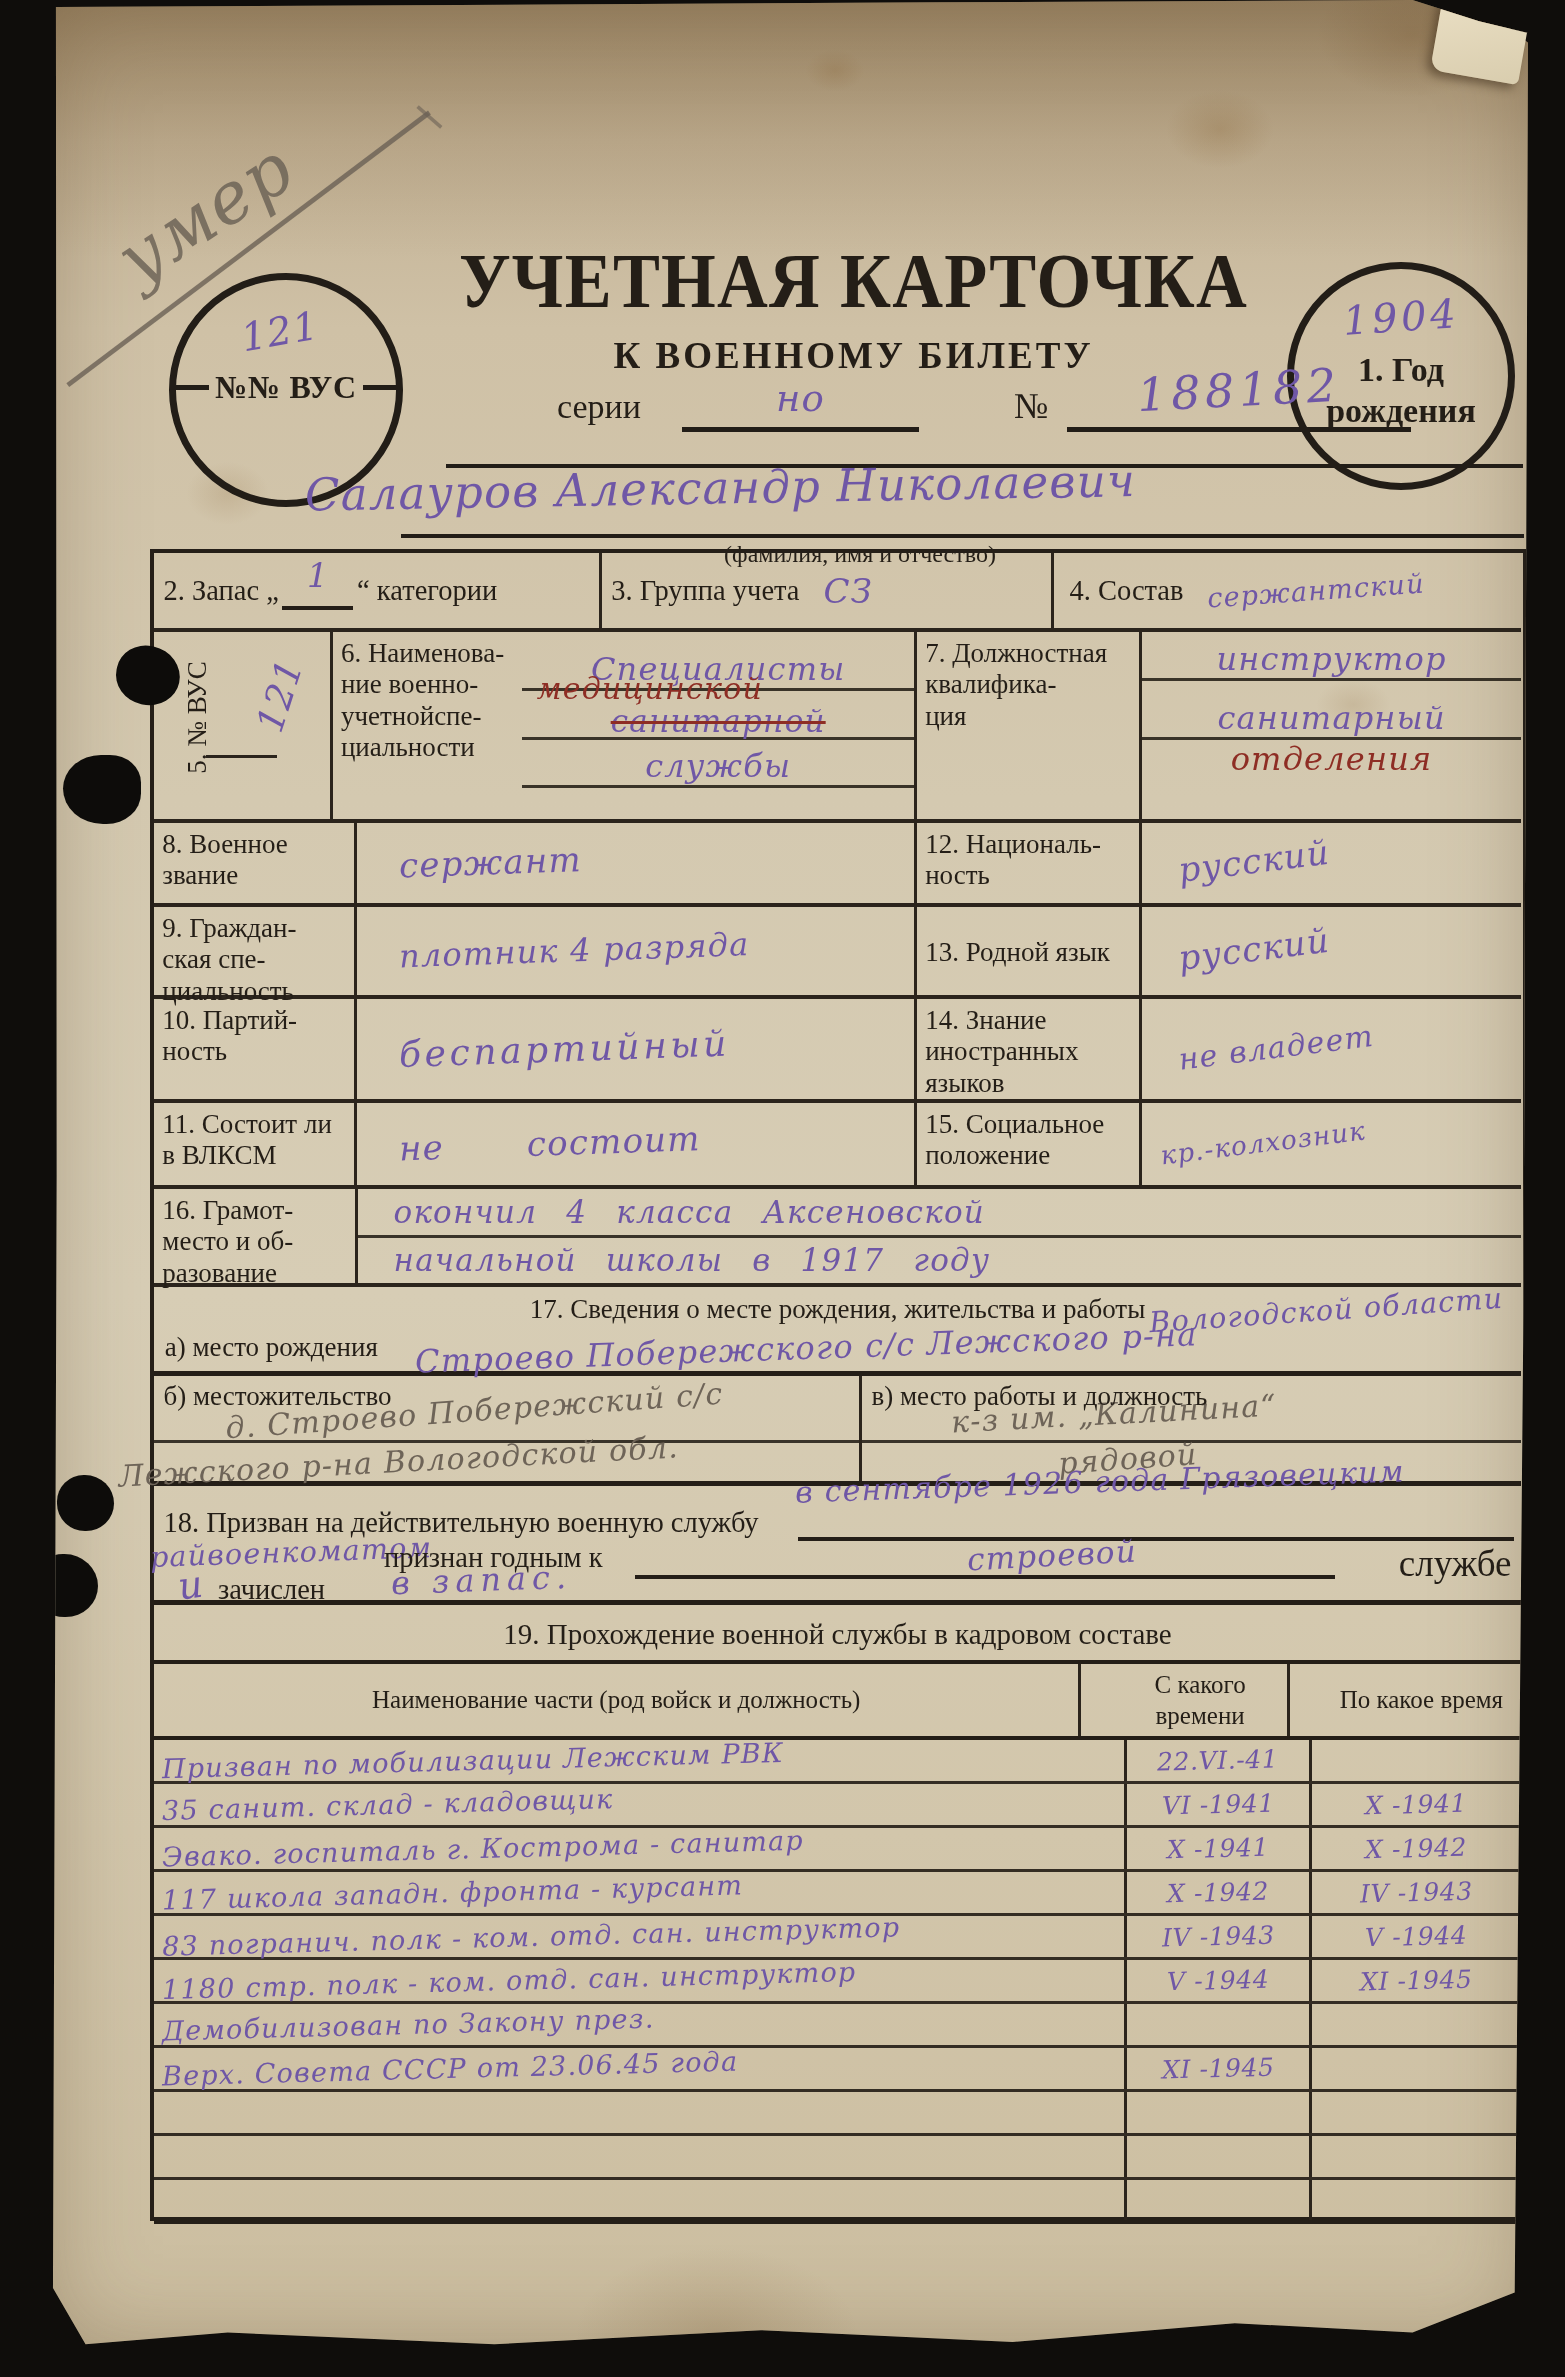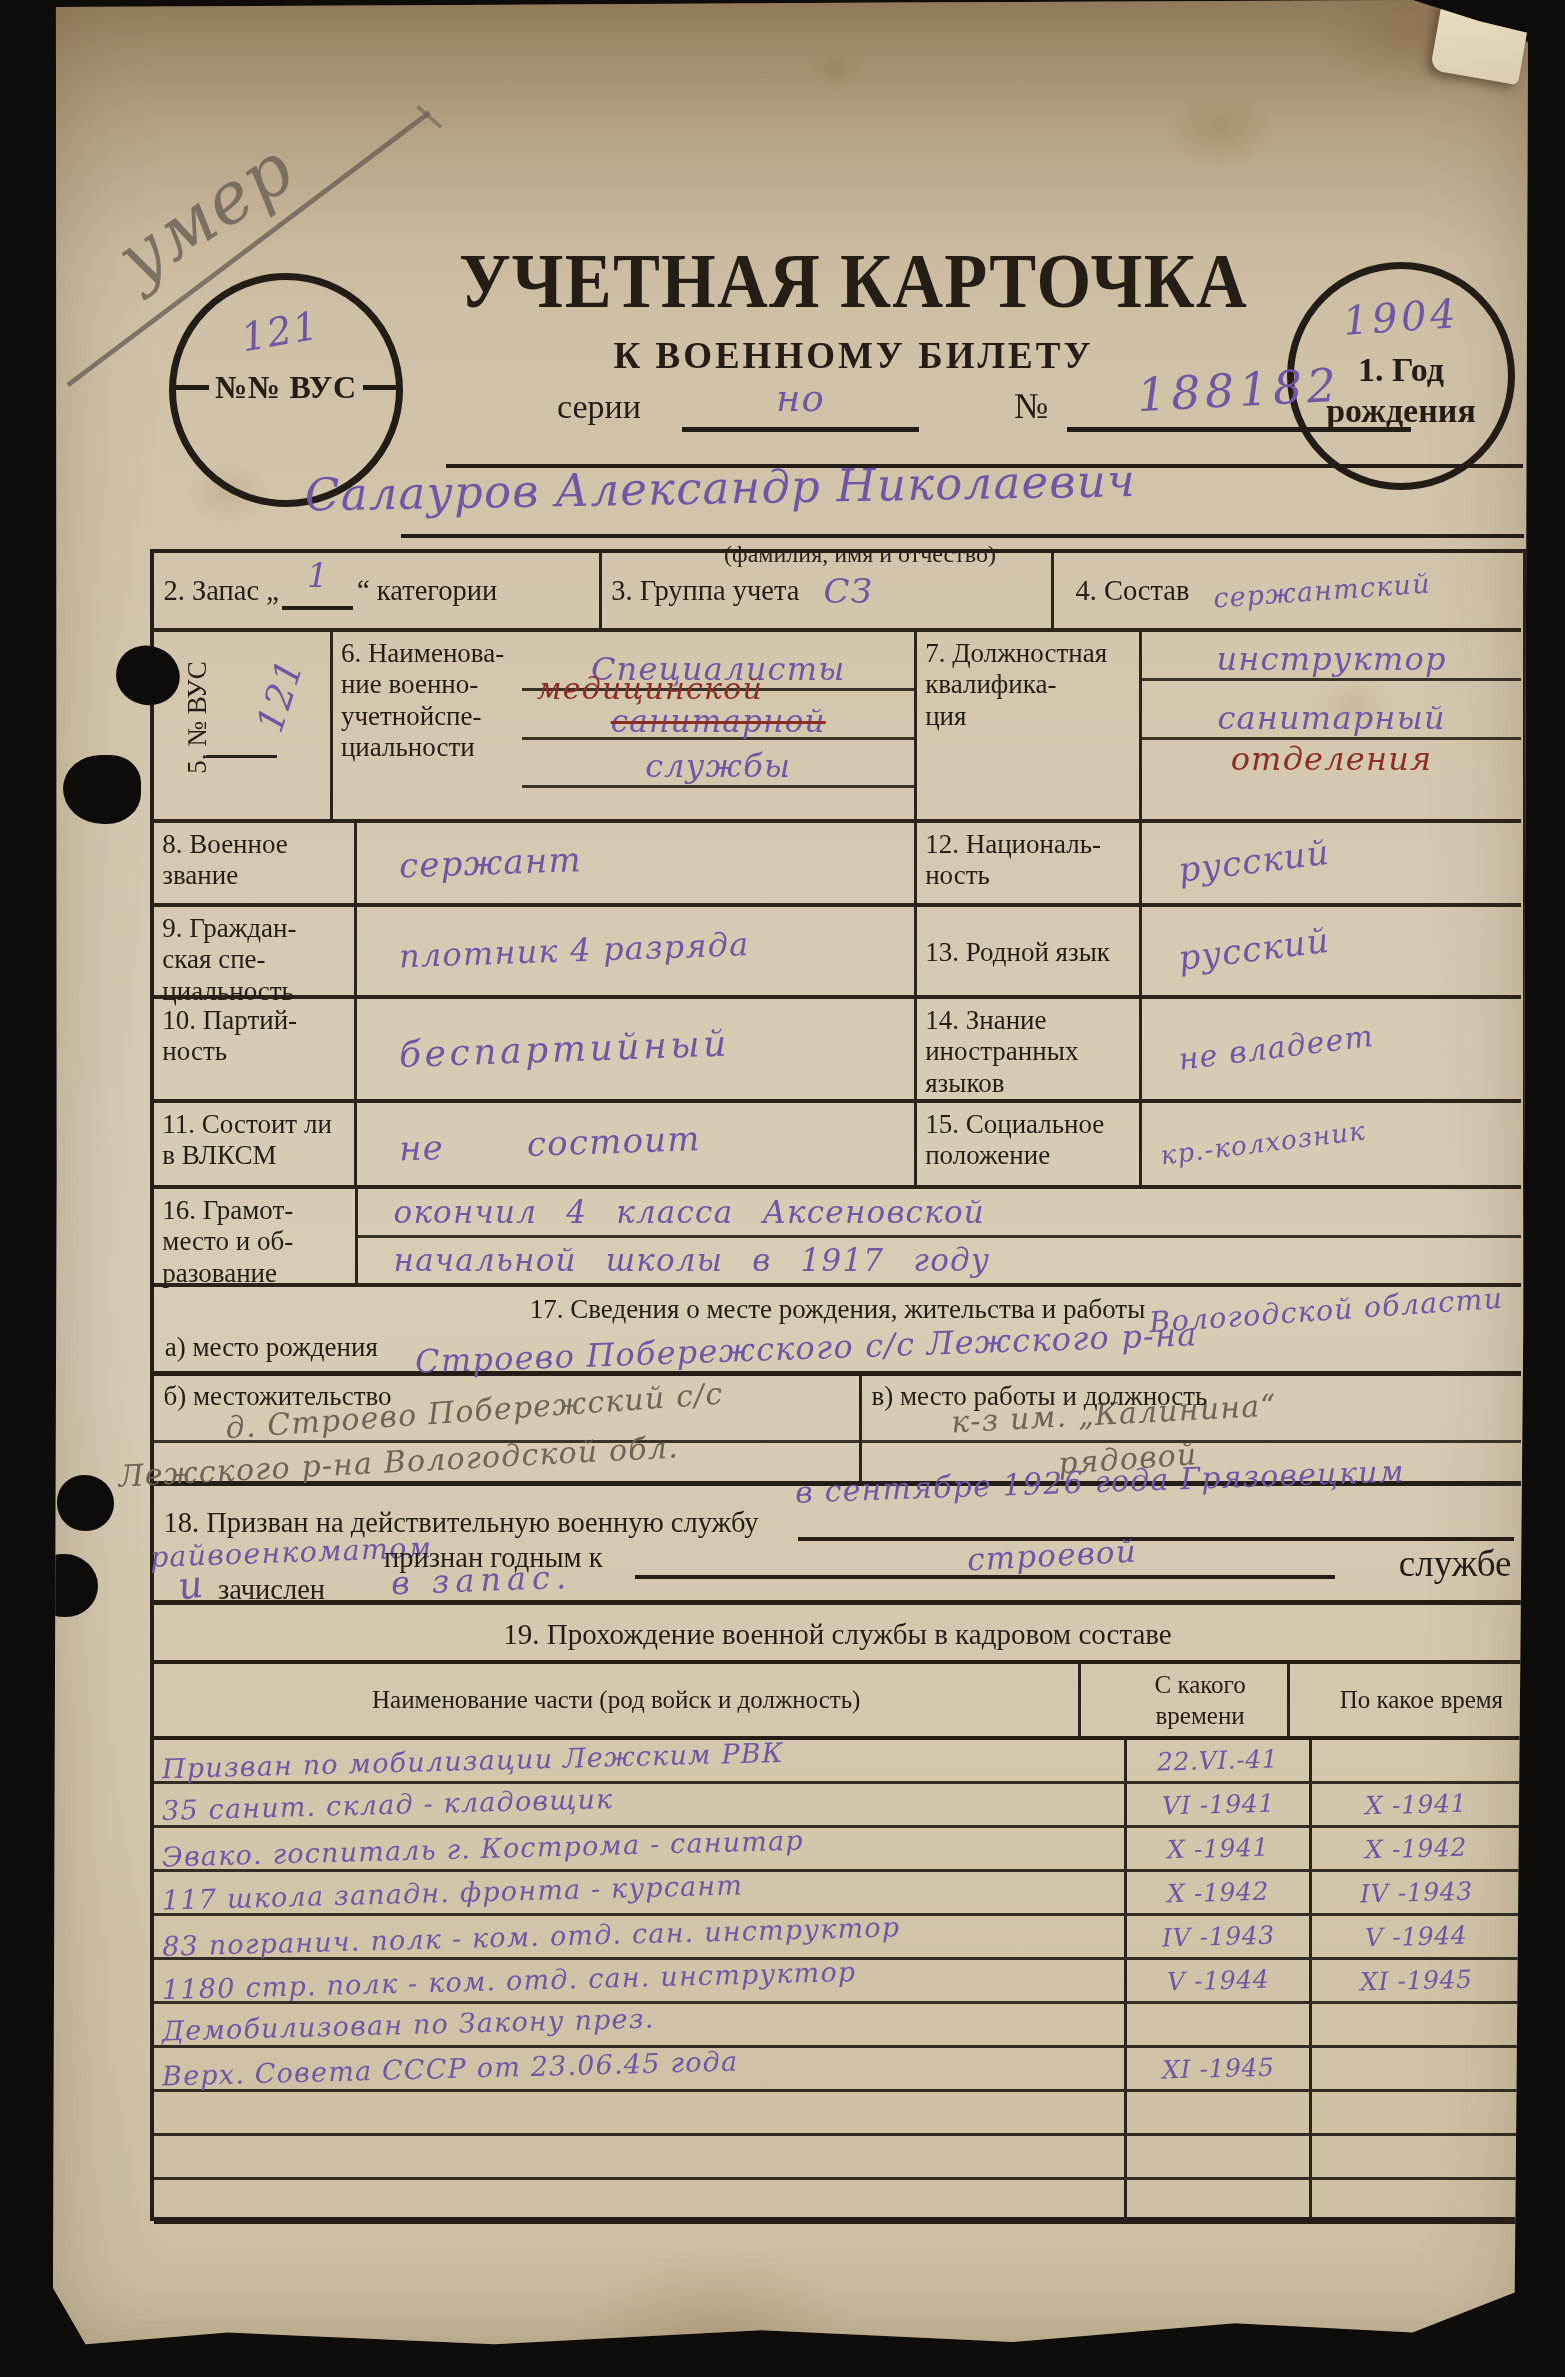--- a/index.html
+++ b/index.html
@@ -85,7 +85,7 @@
 
   .cA1{width:451px;font-size:28.5px;display:flex;align-items:center;padding-left:9.5px;}
   .cA2{width:456px;display:flex;align-items:center;padding-left:9.5px;font-size:28.5px;}
-  .cA3{width:470px;display:flex;align-items:center;padding-left:21px;font-size:28.5px;}
+  .cA3{width:470px;display:flex;align-items:center;padding-left:15px;font-size:28.5px;}
   .blank1{display:inline-block;width:71px;border-bottom:4.2px solid #241e17;text-align:center;position:relative;height:34px;margin:0 3.6px;}
   .blank1 .hw{position:absolute;left:0;right:0;top:-15.4px;font-size:33px;}
   .vA{font-size:34px;margin-left:24px;white-space:nowrap;}

